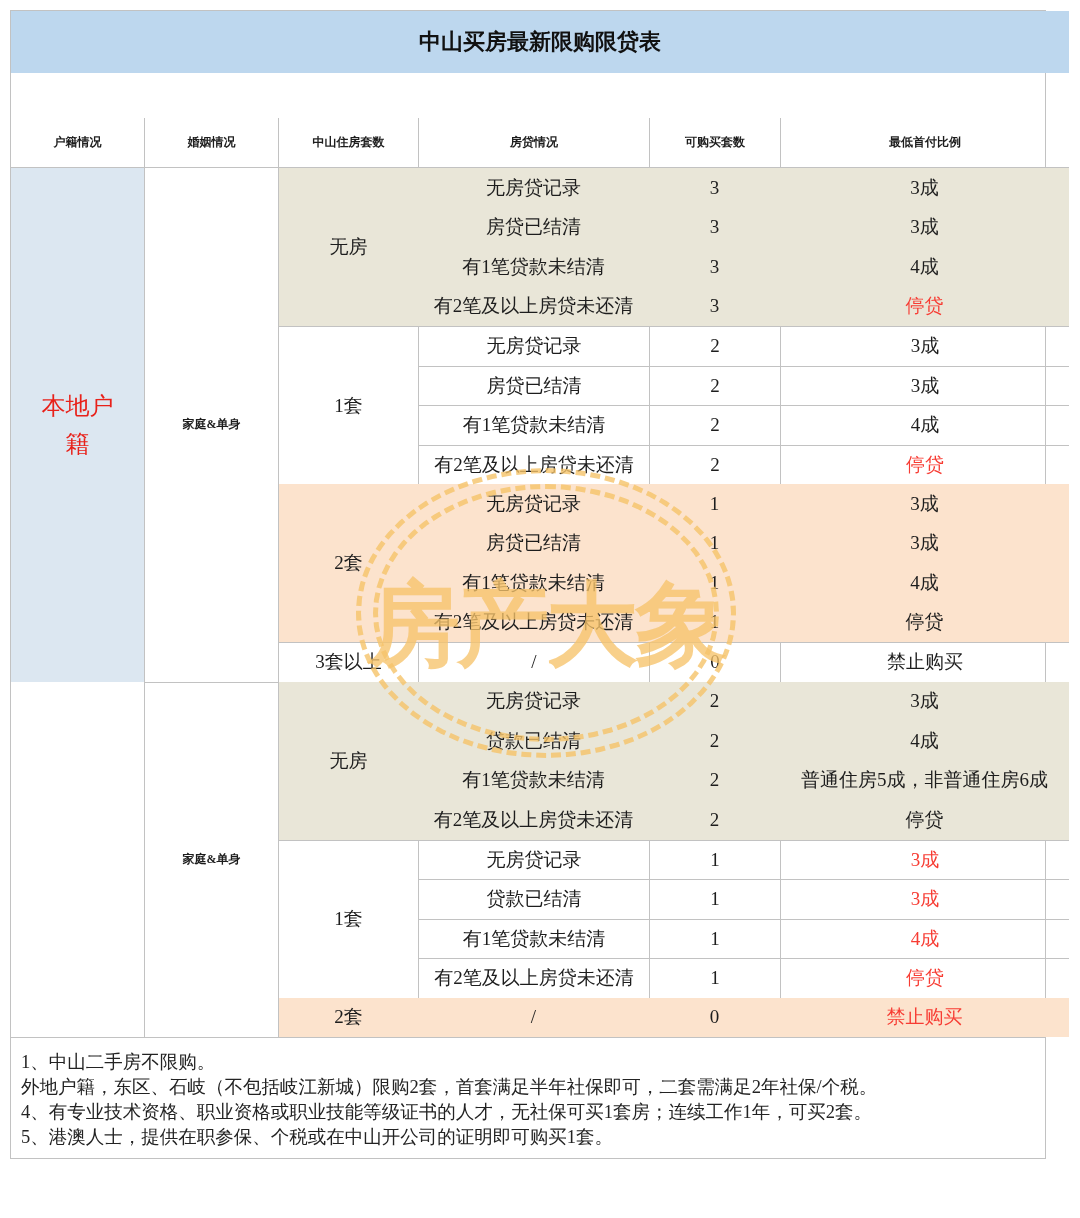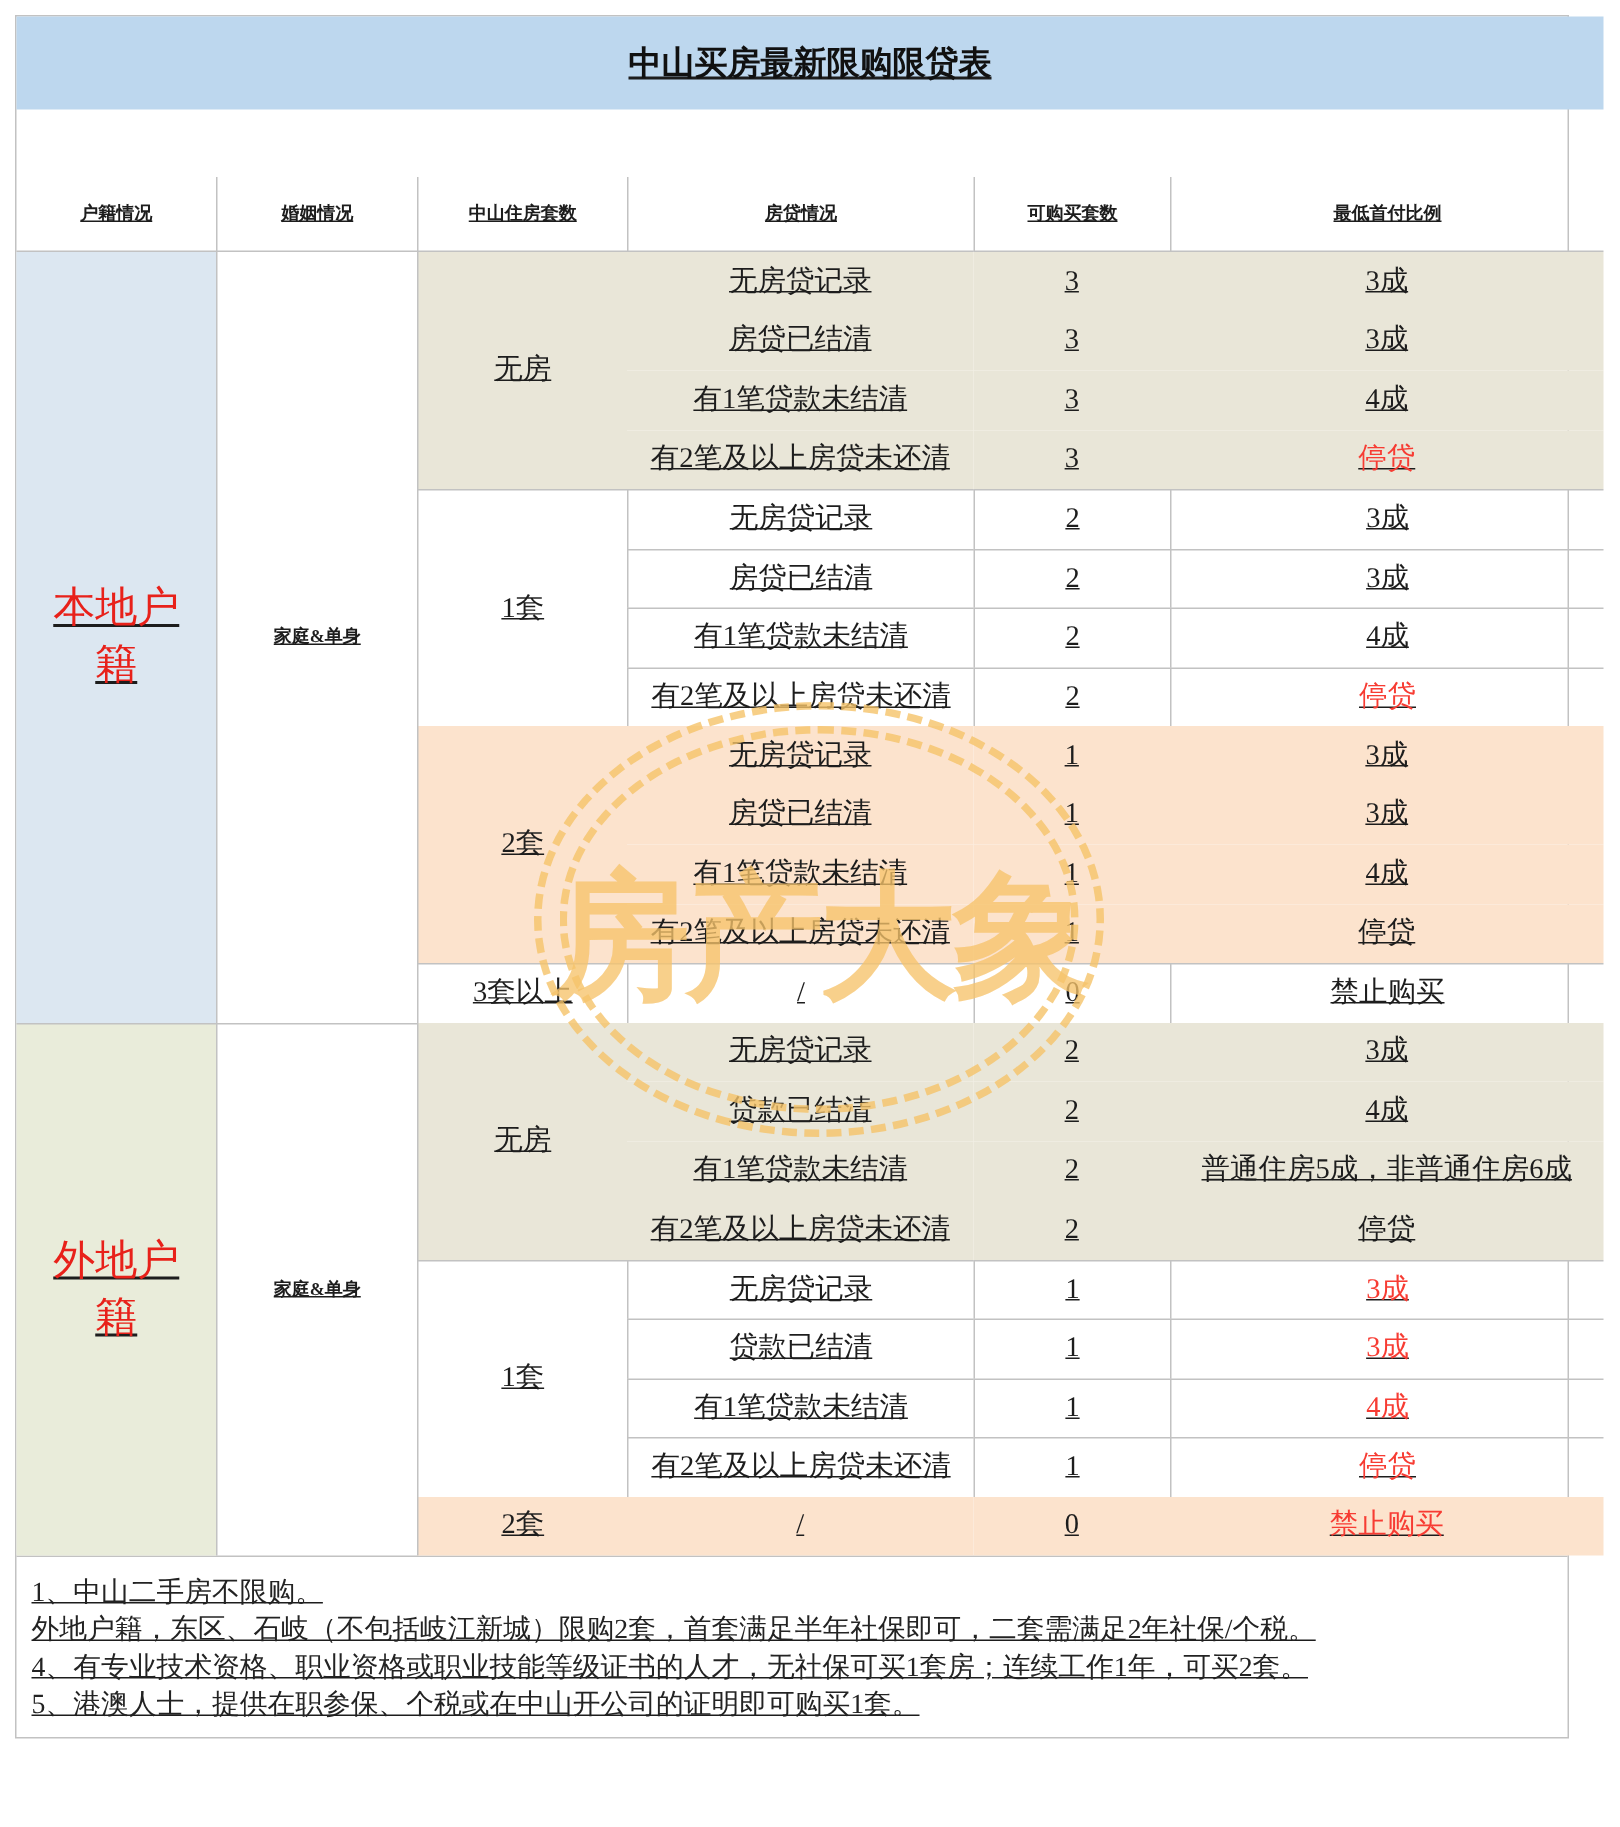--- a/index.html
+++ b/index.html
@@ -10,7 +10,7 @@
   *{box-sizing:border-box;margin:0;padding:0;}
   html,body{width:1080px;height:1218px;background:#ffffff;overflow:hidden;}
   body{font-family:"Liberation Serif","DejaVu Serif",serif;color:var(--ink);}
-  .wrapper{position:relative;width:1036px;margin:10px auto 0 10px;border:1px solid var(--border);background:#fff;text-decoration:underline;}
+  .wrapper{position:relative;width:1036px;margin:10px auto 0 10px;border:1px solid var(--border);background:#fff;}
   .grid{display:grid;grid-template-columns:133px 134px 140px 231px 131px 289px;
         grid-template-rows:62px 45px 50px repeat(22,39.5px);}
   .c{display:flex;align-items:center;justify-content:center;text-align:center;font-size:19px;line-height:1.25;}

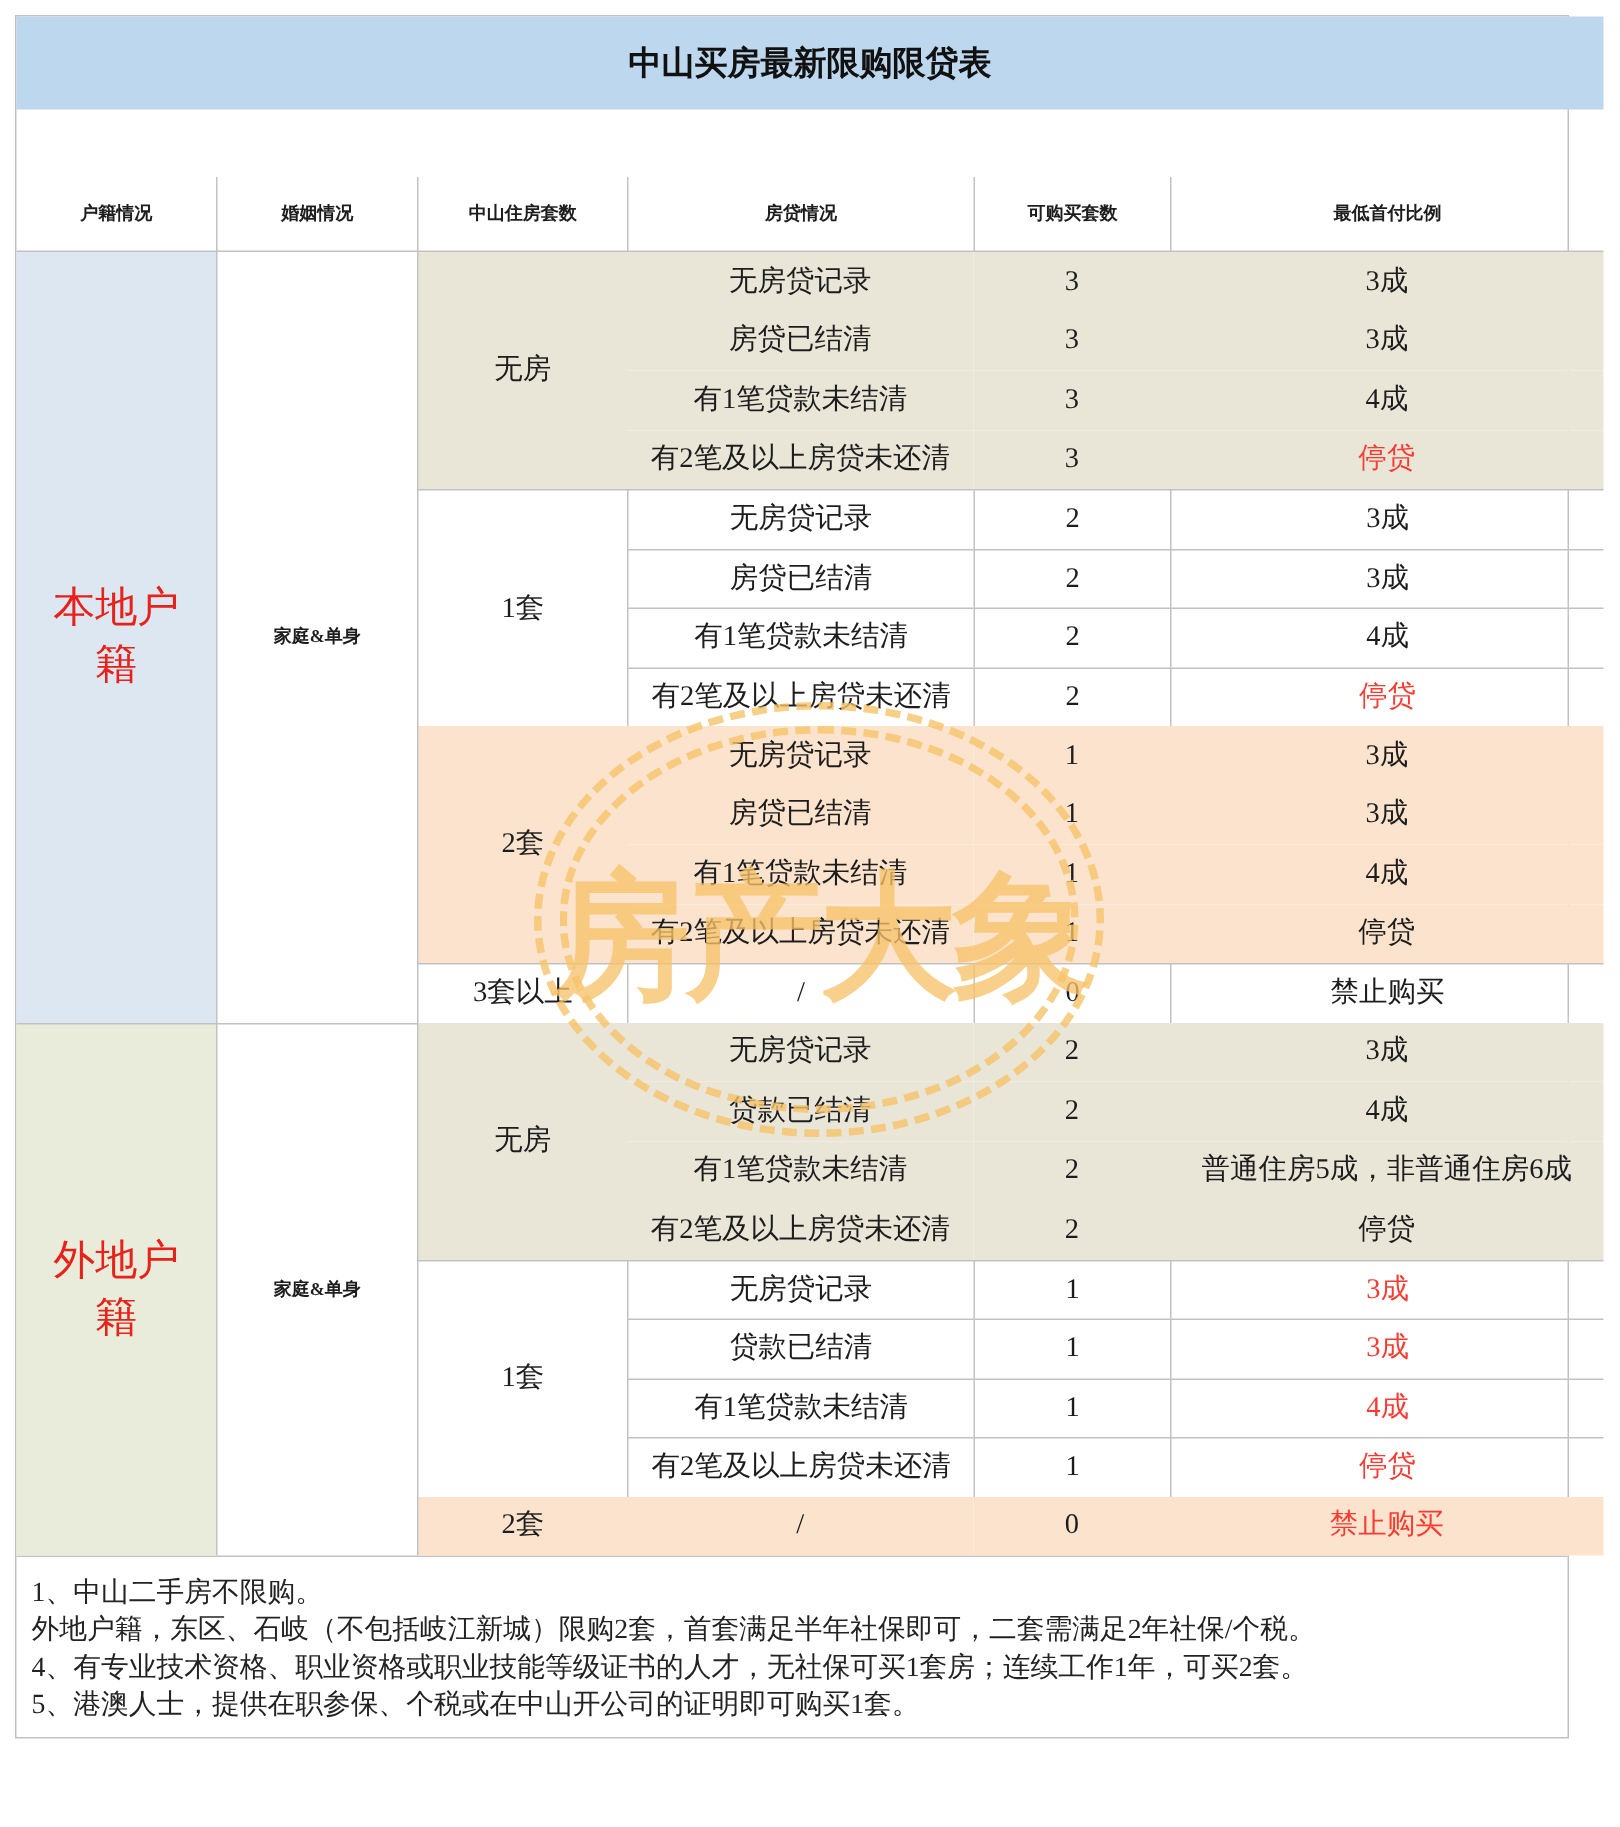--- a/index.html
+++ b/index.html
@@ -25,7 +25,7 @@
   .peach{background:var(--peach);}
   .blue1{background:var(--local_bg);}
   .green1{background:var(--nonlocal_bg);}
-  .hukou{color:var(--red_label);font-size:28px;line-height:38px;padding:0 20px;}
+  .hukou{color:var(--red_label);font-size:24px;line-height:38px;padding:0 20px;}
   .marriage{font-weight:bold;font-size:12px;}
   .red{color:var(--red_value);}
   .notes{border-top:1px solid var(--border);padding:12px 10px 8px 10px;font-size:18.5px;line-height:25px;color:#232323;}

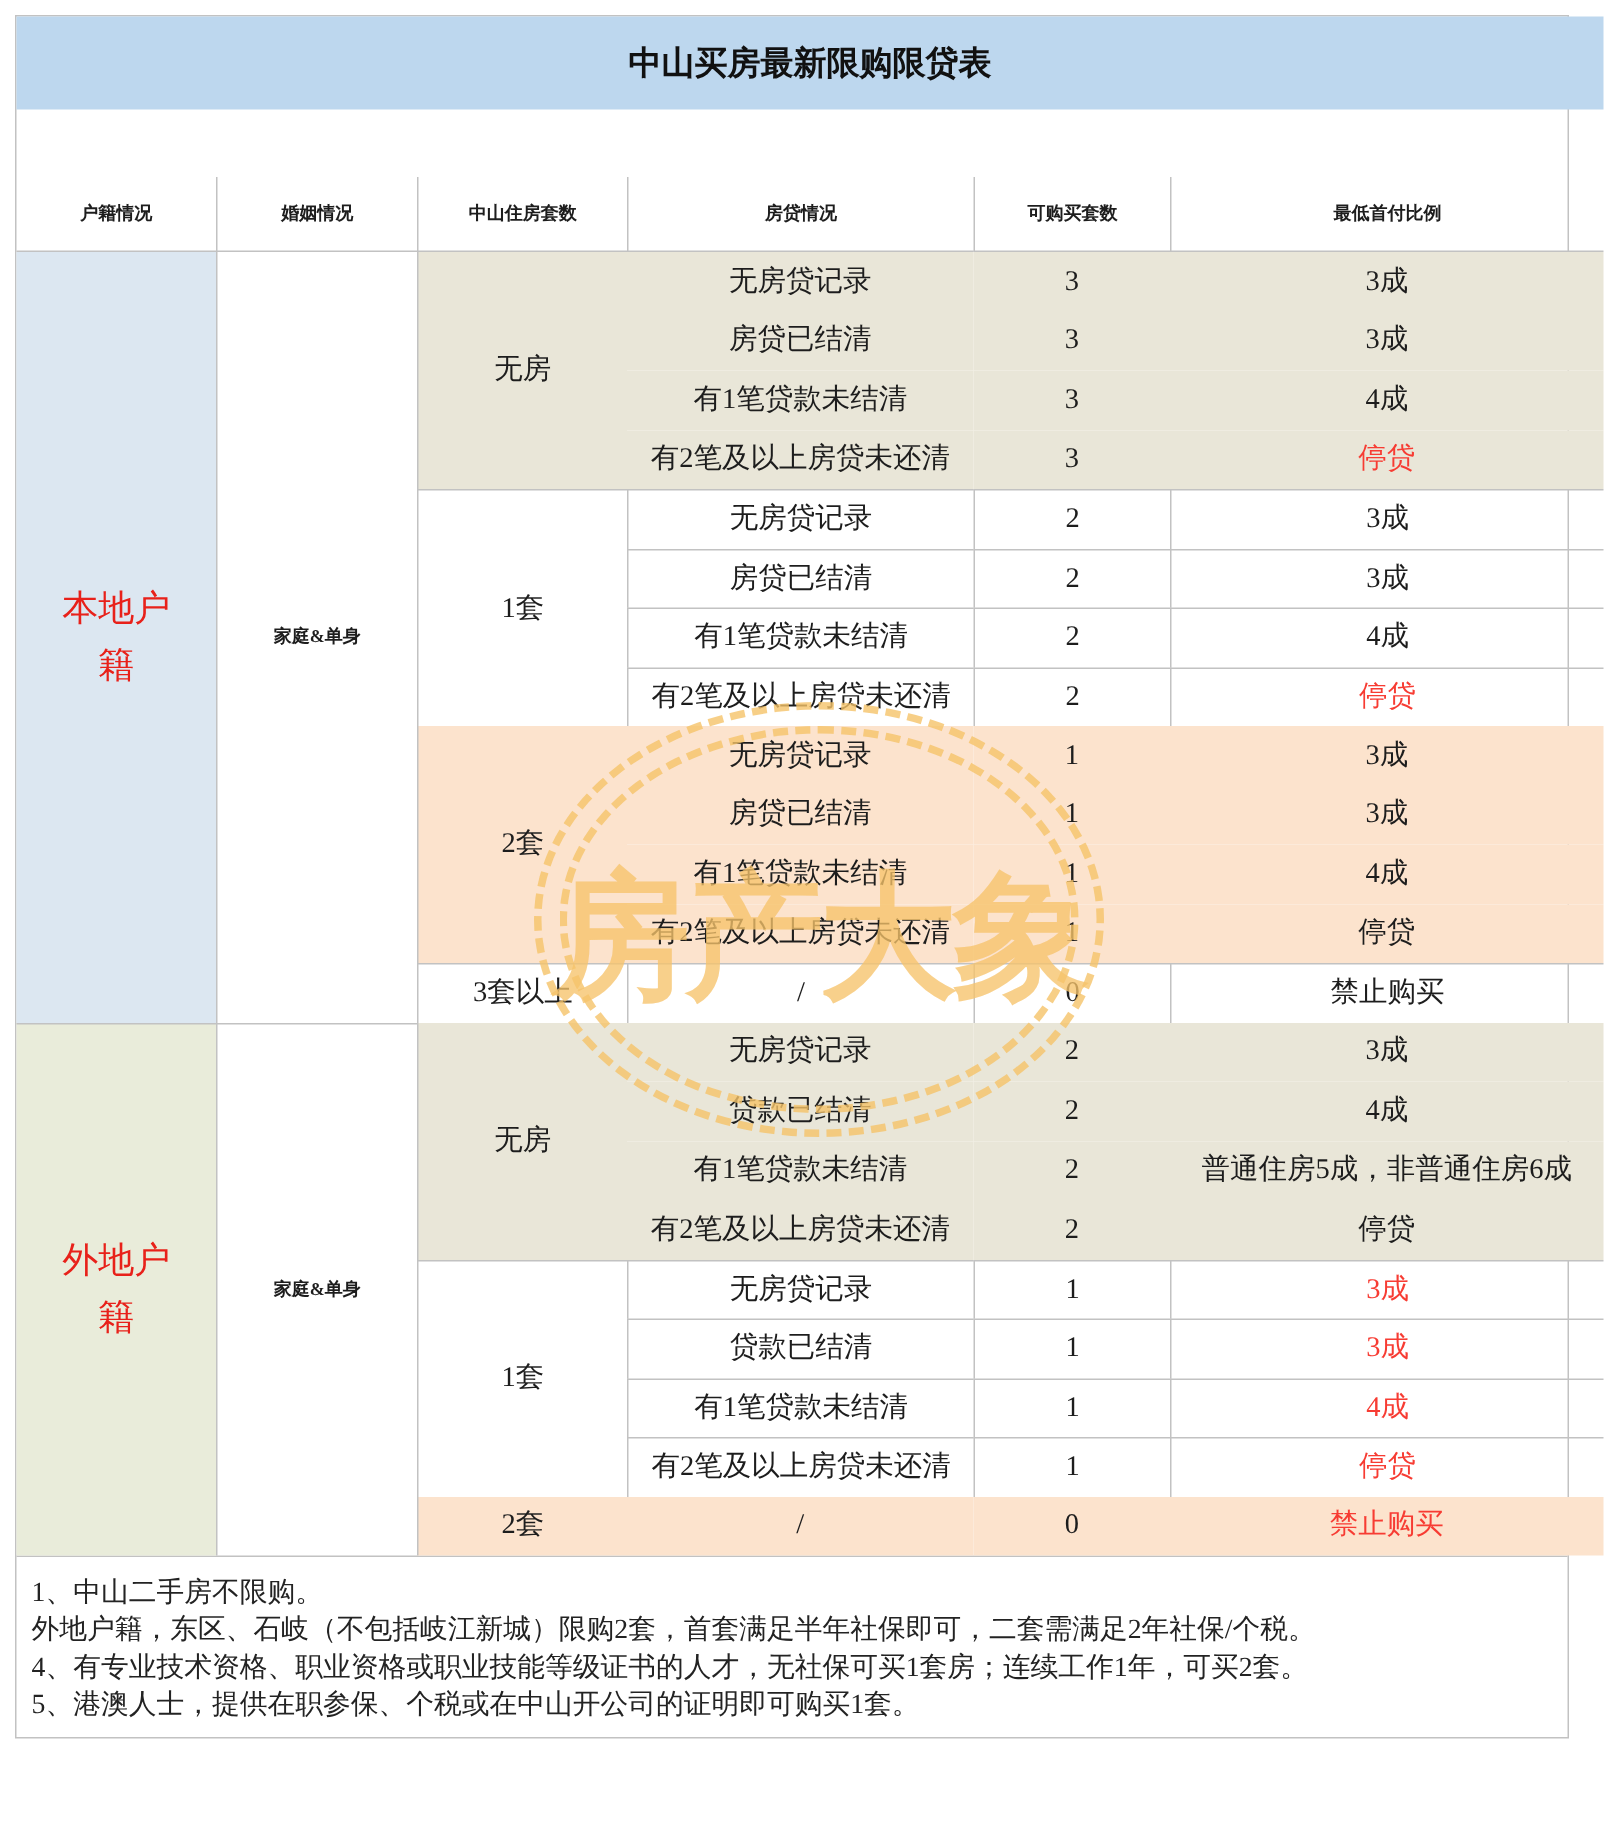--- a/index.html
+++ b/index.html
@@ -103,7 +103,6 @@
     <div class="c bl bt" style="grid-area:16/5/17/6">0</div>
     <div class="c bl bt" style="grid-area:16/6/17/7">禁止购买</div>
 
-    <div class="c green1 hukou bt" style="grid-area:17/1/26/2">外地户籍</div>
     <div class="c bl bt marriage" style="grid-area:17/2/26/3">家庭&amp;单身</div>
 
     <div class="c bl olive" style="grid-area:17/3/21/4">无房</div>

